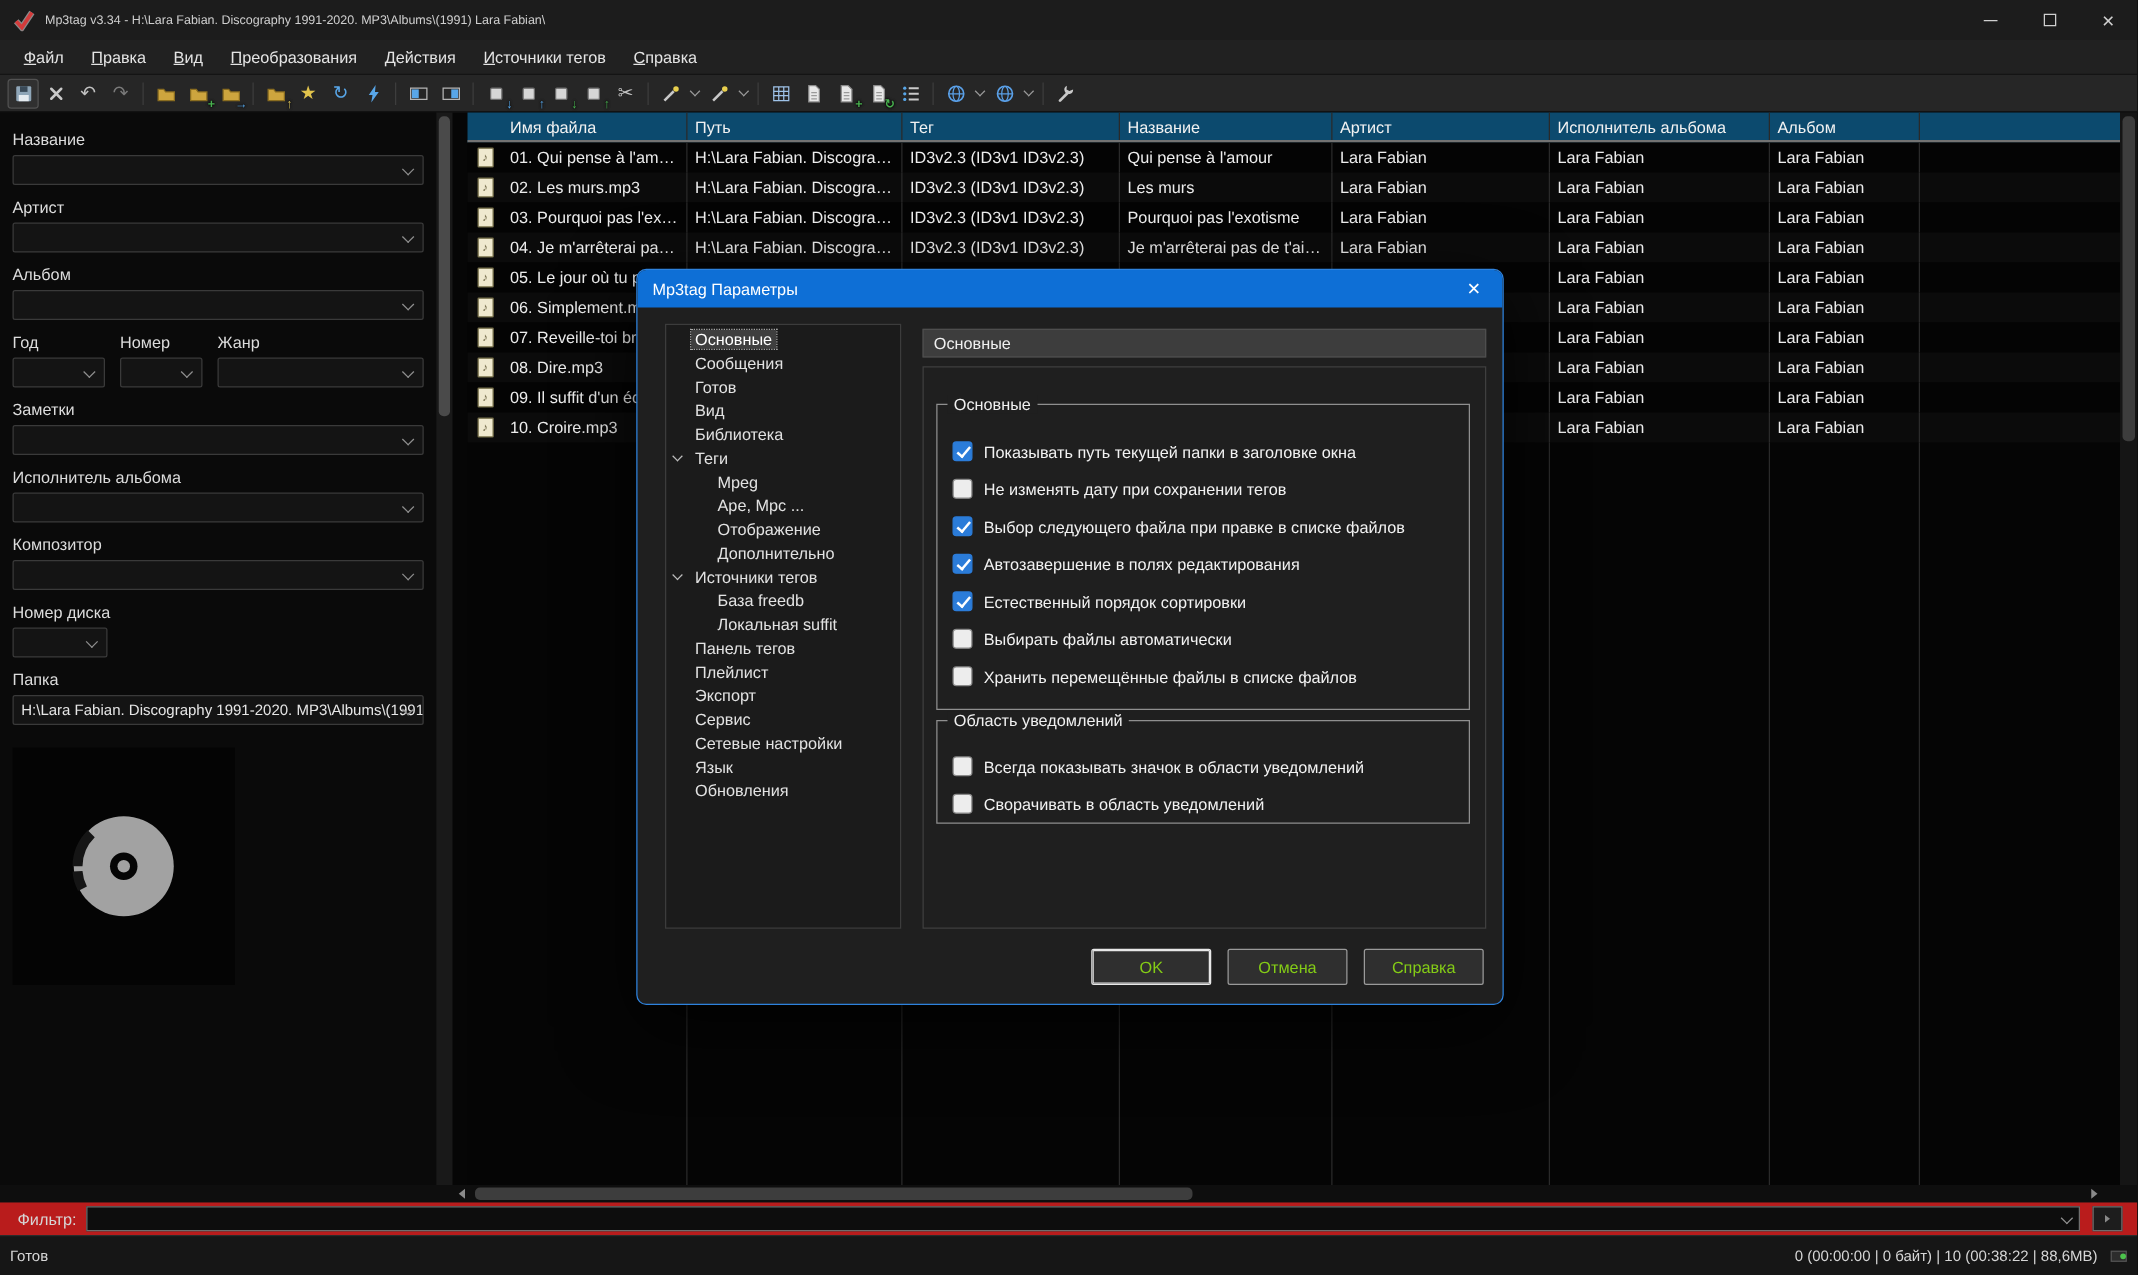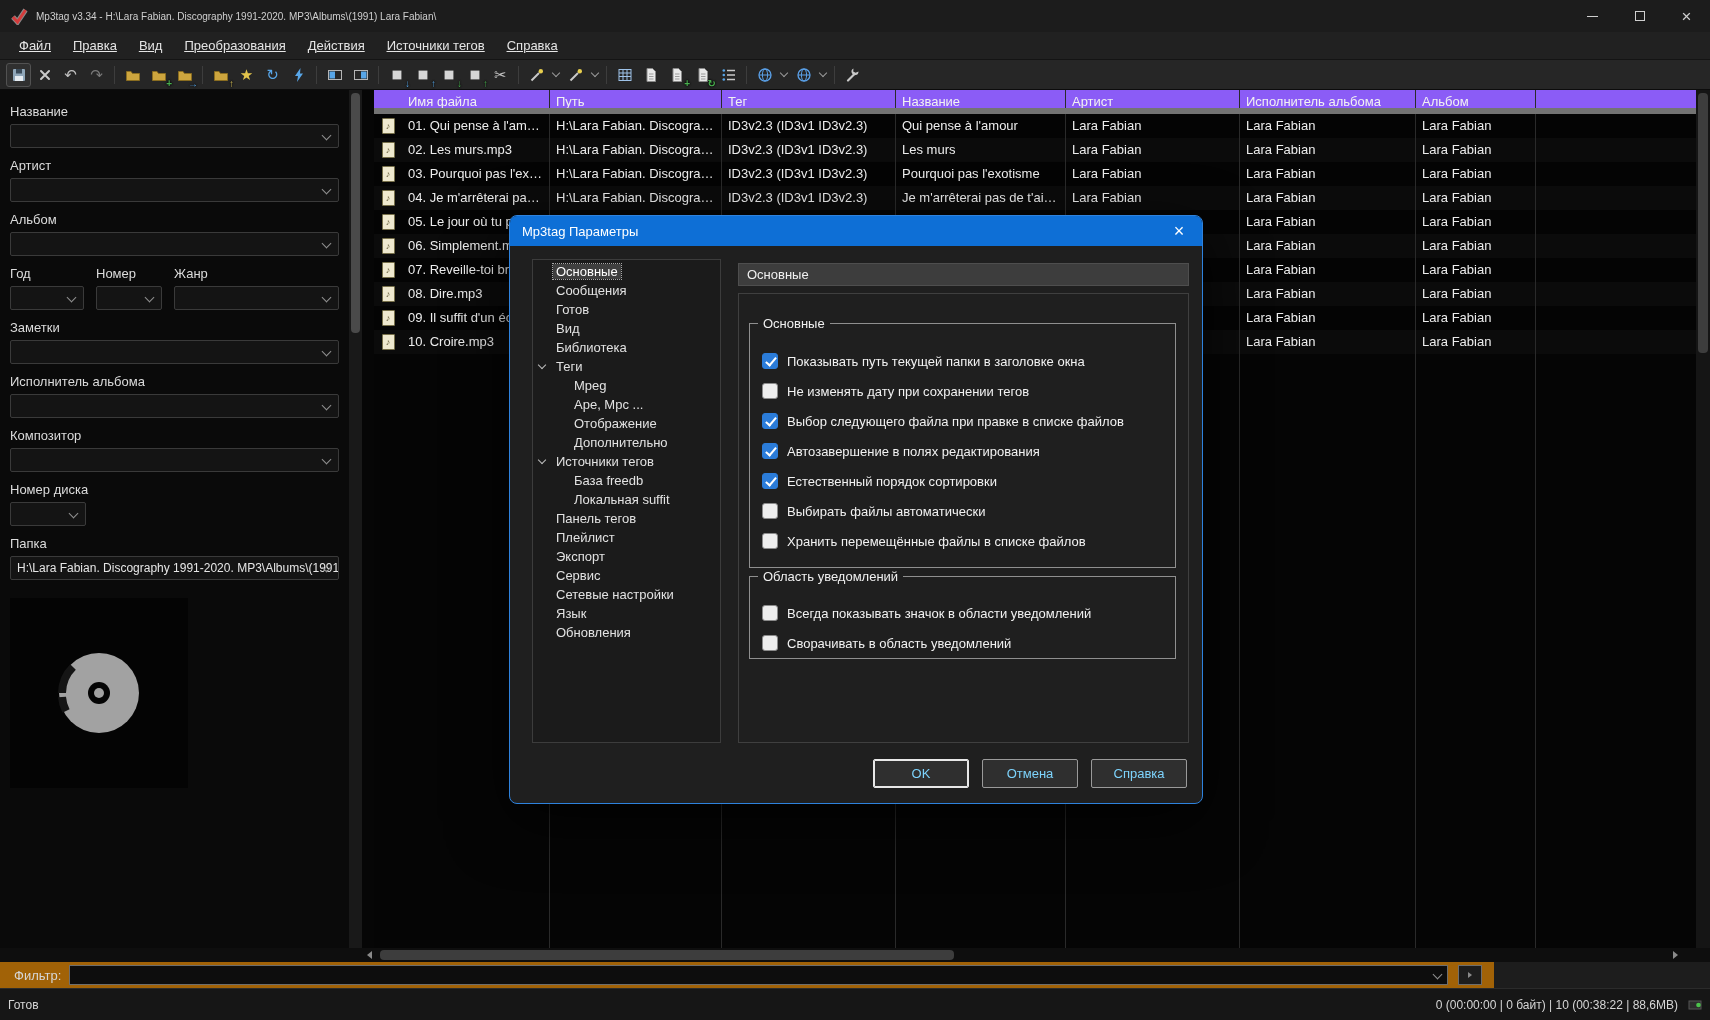--- a/index.html
+++ b/index.html
@@ -18,7 +18,7 @@
   .glyph-close { font-size:17px; line-height:1; color:#cfcfcf; }
 
   
-  .menubar { height:28px; background:#212121; display:flex; align-items:center; padding-left:8px; border-bottom:1px solid #141414;text-decoration:underline; }
+  .menubar { height:28px; background:#212121; display:flex; align-items:center; padding-left:8px; border-bottom:1px solid #141414; }
   .menu-item { padding:4px 11px; color:#e4e4e4; }
   .menu-item::first-letter { text-decoration:underline; }
 

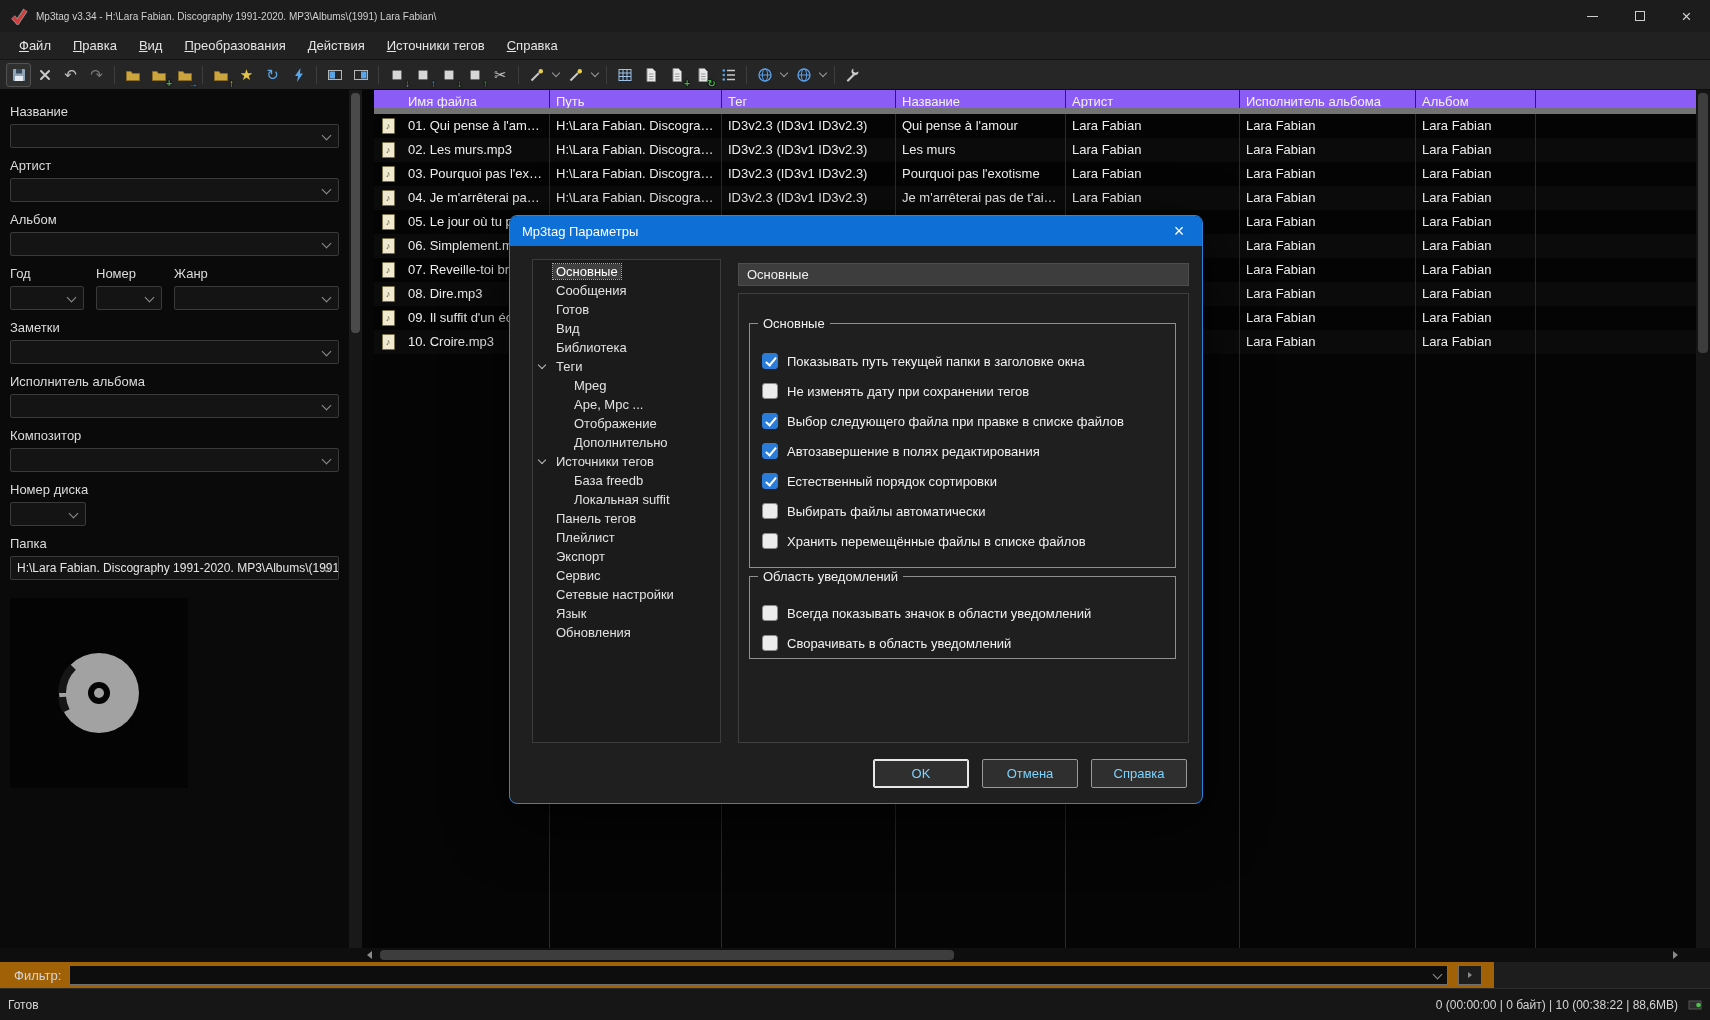--- a/index.html
+++ b/index.html
@@ -51,7 +51,7 @@
 
   
   .filelist { position:absolute; left:374px; top:0; width:1322px; height:100%; background:#050505; display:flex; flex-direction:column; --cols:28px 148px 172px 174px 170px 174px 176px 120px 1fr; }
-  .t-head { display:grid; grid-template-columns:var(--cols); height:24px; background:#8b5cf6; border-bottom:6px solid #737373; flex:0 0 auto; }
+  .t-head { display:grid; grid-template-columns:var(--cols); height:24px; background:#0c4a6e; border-bottom:2px solid #737373; flex:0 0 auto; }
   .t-body { flex:0 0 auto; }
   .t-row { display:grid; grid-template-columns:var(--cols); height:24px; }
   .t-row.odd { background:#040404; } .t-row.even { background:#0b0b0b; }

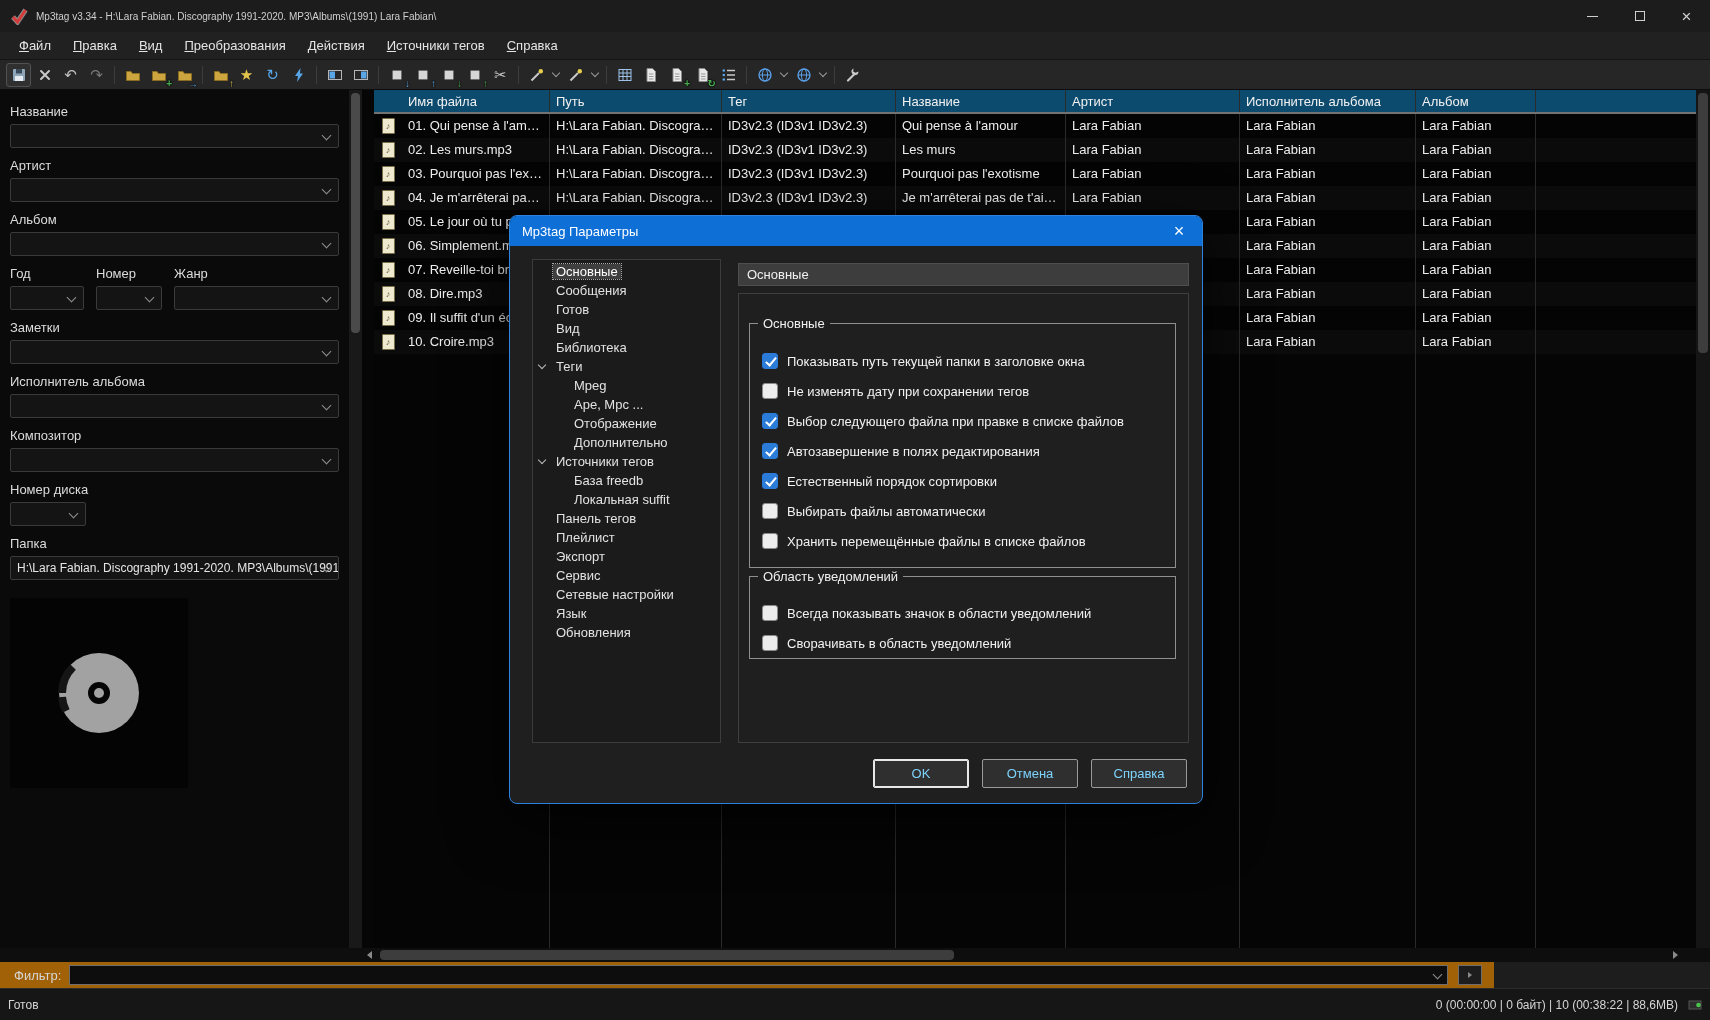--- a/index.html
+++ b/index.html
@@ -115,7 +115,7 @@
   .cb.checked::after { content:""; position:absolute; left:5px; top:1px; width:4px; height:9px; border:solid #fff; border-width:0 2px 2px 0; transform:rotate(40deg); }
   .cb-lbl { margin-left:9px; color:#f2f2f2; white-space:nowrap; }
 
-  .dlg-btn { position:absolute; top:513px; width:96px; height:29px; background:#2f2f2f; border:1px solid #9a9a9a; border-radius:2px; display:flex; align-items:center; justify-content:center; color:#7dd3fc; }
+  .dlg-btn { position:absolute; top:513px; width:96px; height:29px; background:#2f2f2f; border:1px solid #9a9a9a; border-radius:2px; display:flex; align-items:center; justify-content:center; color:#84cc16; }
   .dlg-btn.ok { left:363px; border-color:#e8e8e8; box-shadow:inset 0 0 0 1px #e8e8e8; }
   .dlg-btn.cancel { left:472px; }
   .dlg-btn.help { left:581px; }

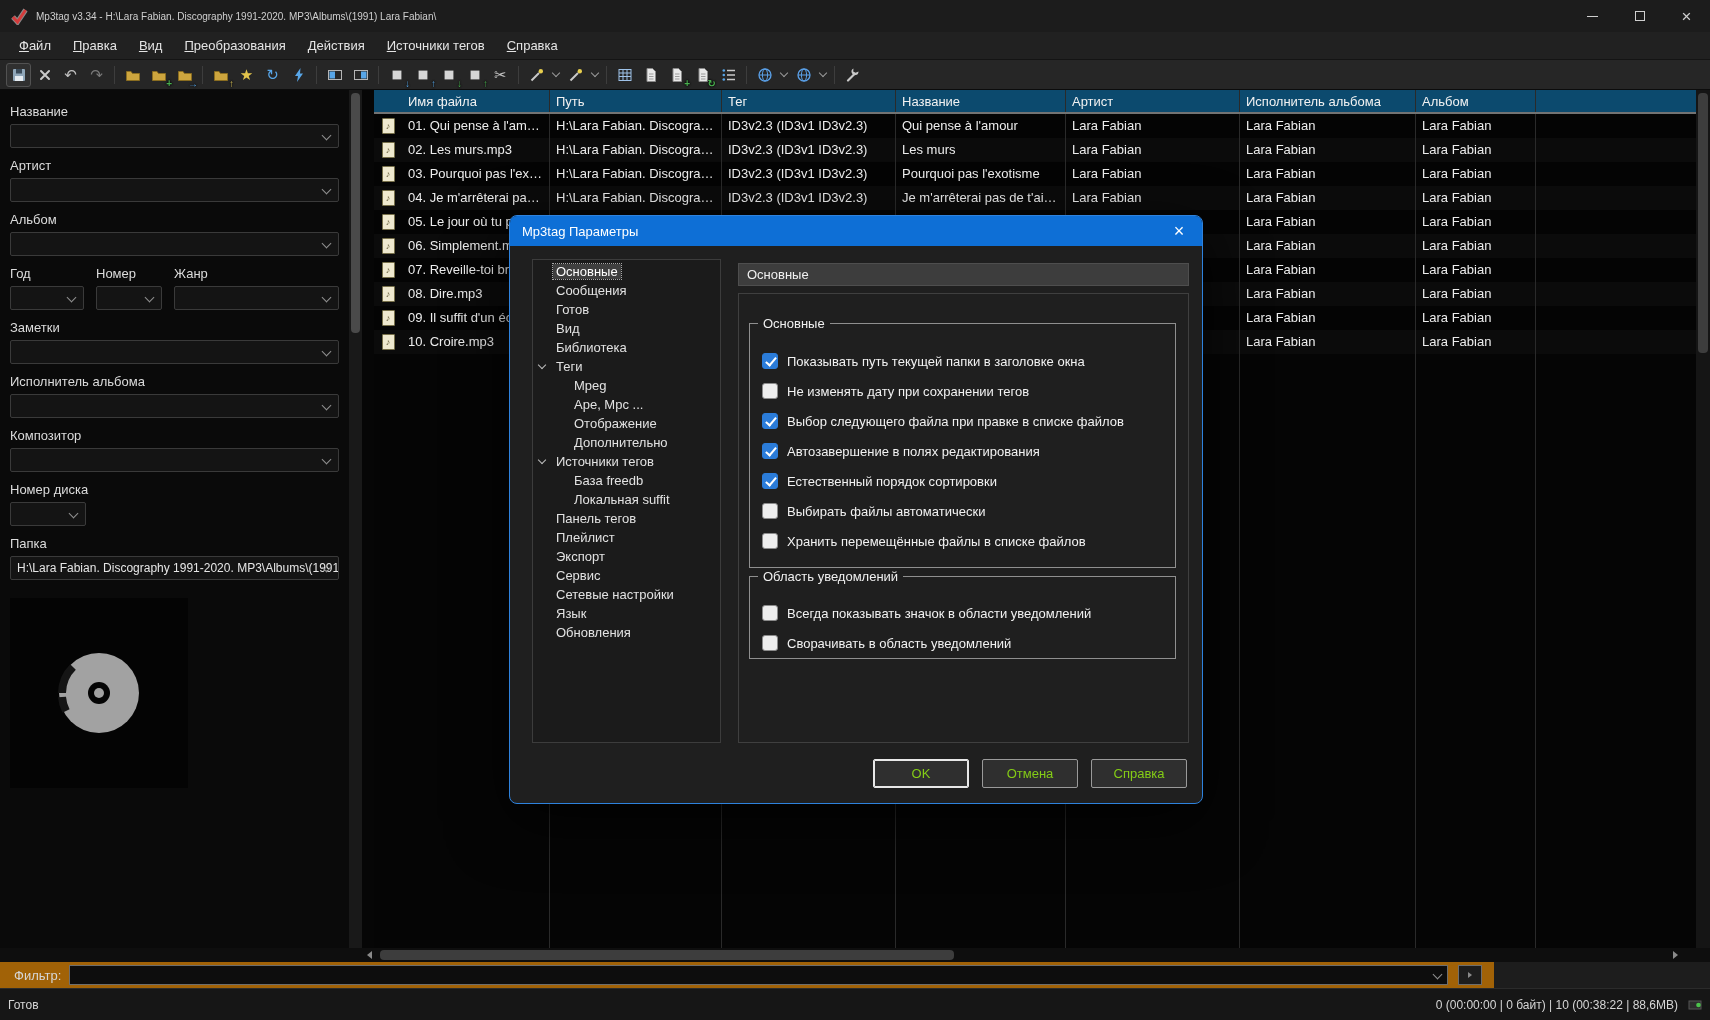--- a/index.html
+++ b/index.html
@@ -75,7 +75,7 @@
   .h-thumb { position:absolute; left:380px; top:2px; width:574px; height:10px; background:#3d3d3d; border-radius:4px; }
 
   
-  .filterbar { position:absolute; left:0; top:962px; width:1494px; height:26px; background:#a16207; display:flex; align-items:center; padding:0 12px 0 14px; }
+  .filterbar { position:absolute; left:0; top:962px; width:1710px; height:26px; background:#b91c1c; display:flex; align-items:center; padding:0 12px 0 14px; }
   .f-label { color:#d6d6d6; margin-right:8px; white-space:nowrap; }
   .f-wrap { flex:1; position:relative; margin-right:10px; }
   .f-input { width:100%; height:20px; background:#0d0d0d; border:1px solid #6e6e6e; color:#e8e8e8; padding:0 20px 0 6px; font-family:inherit; font-size:12px; }

